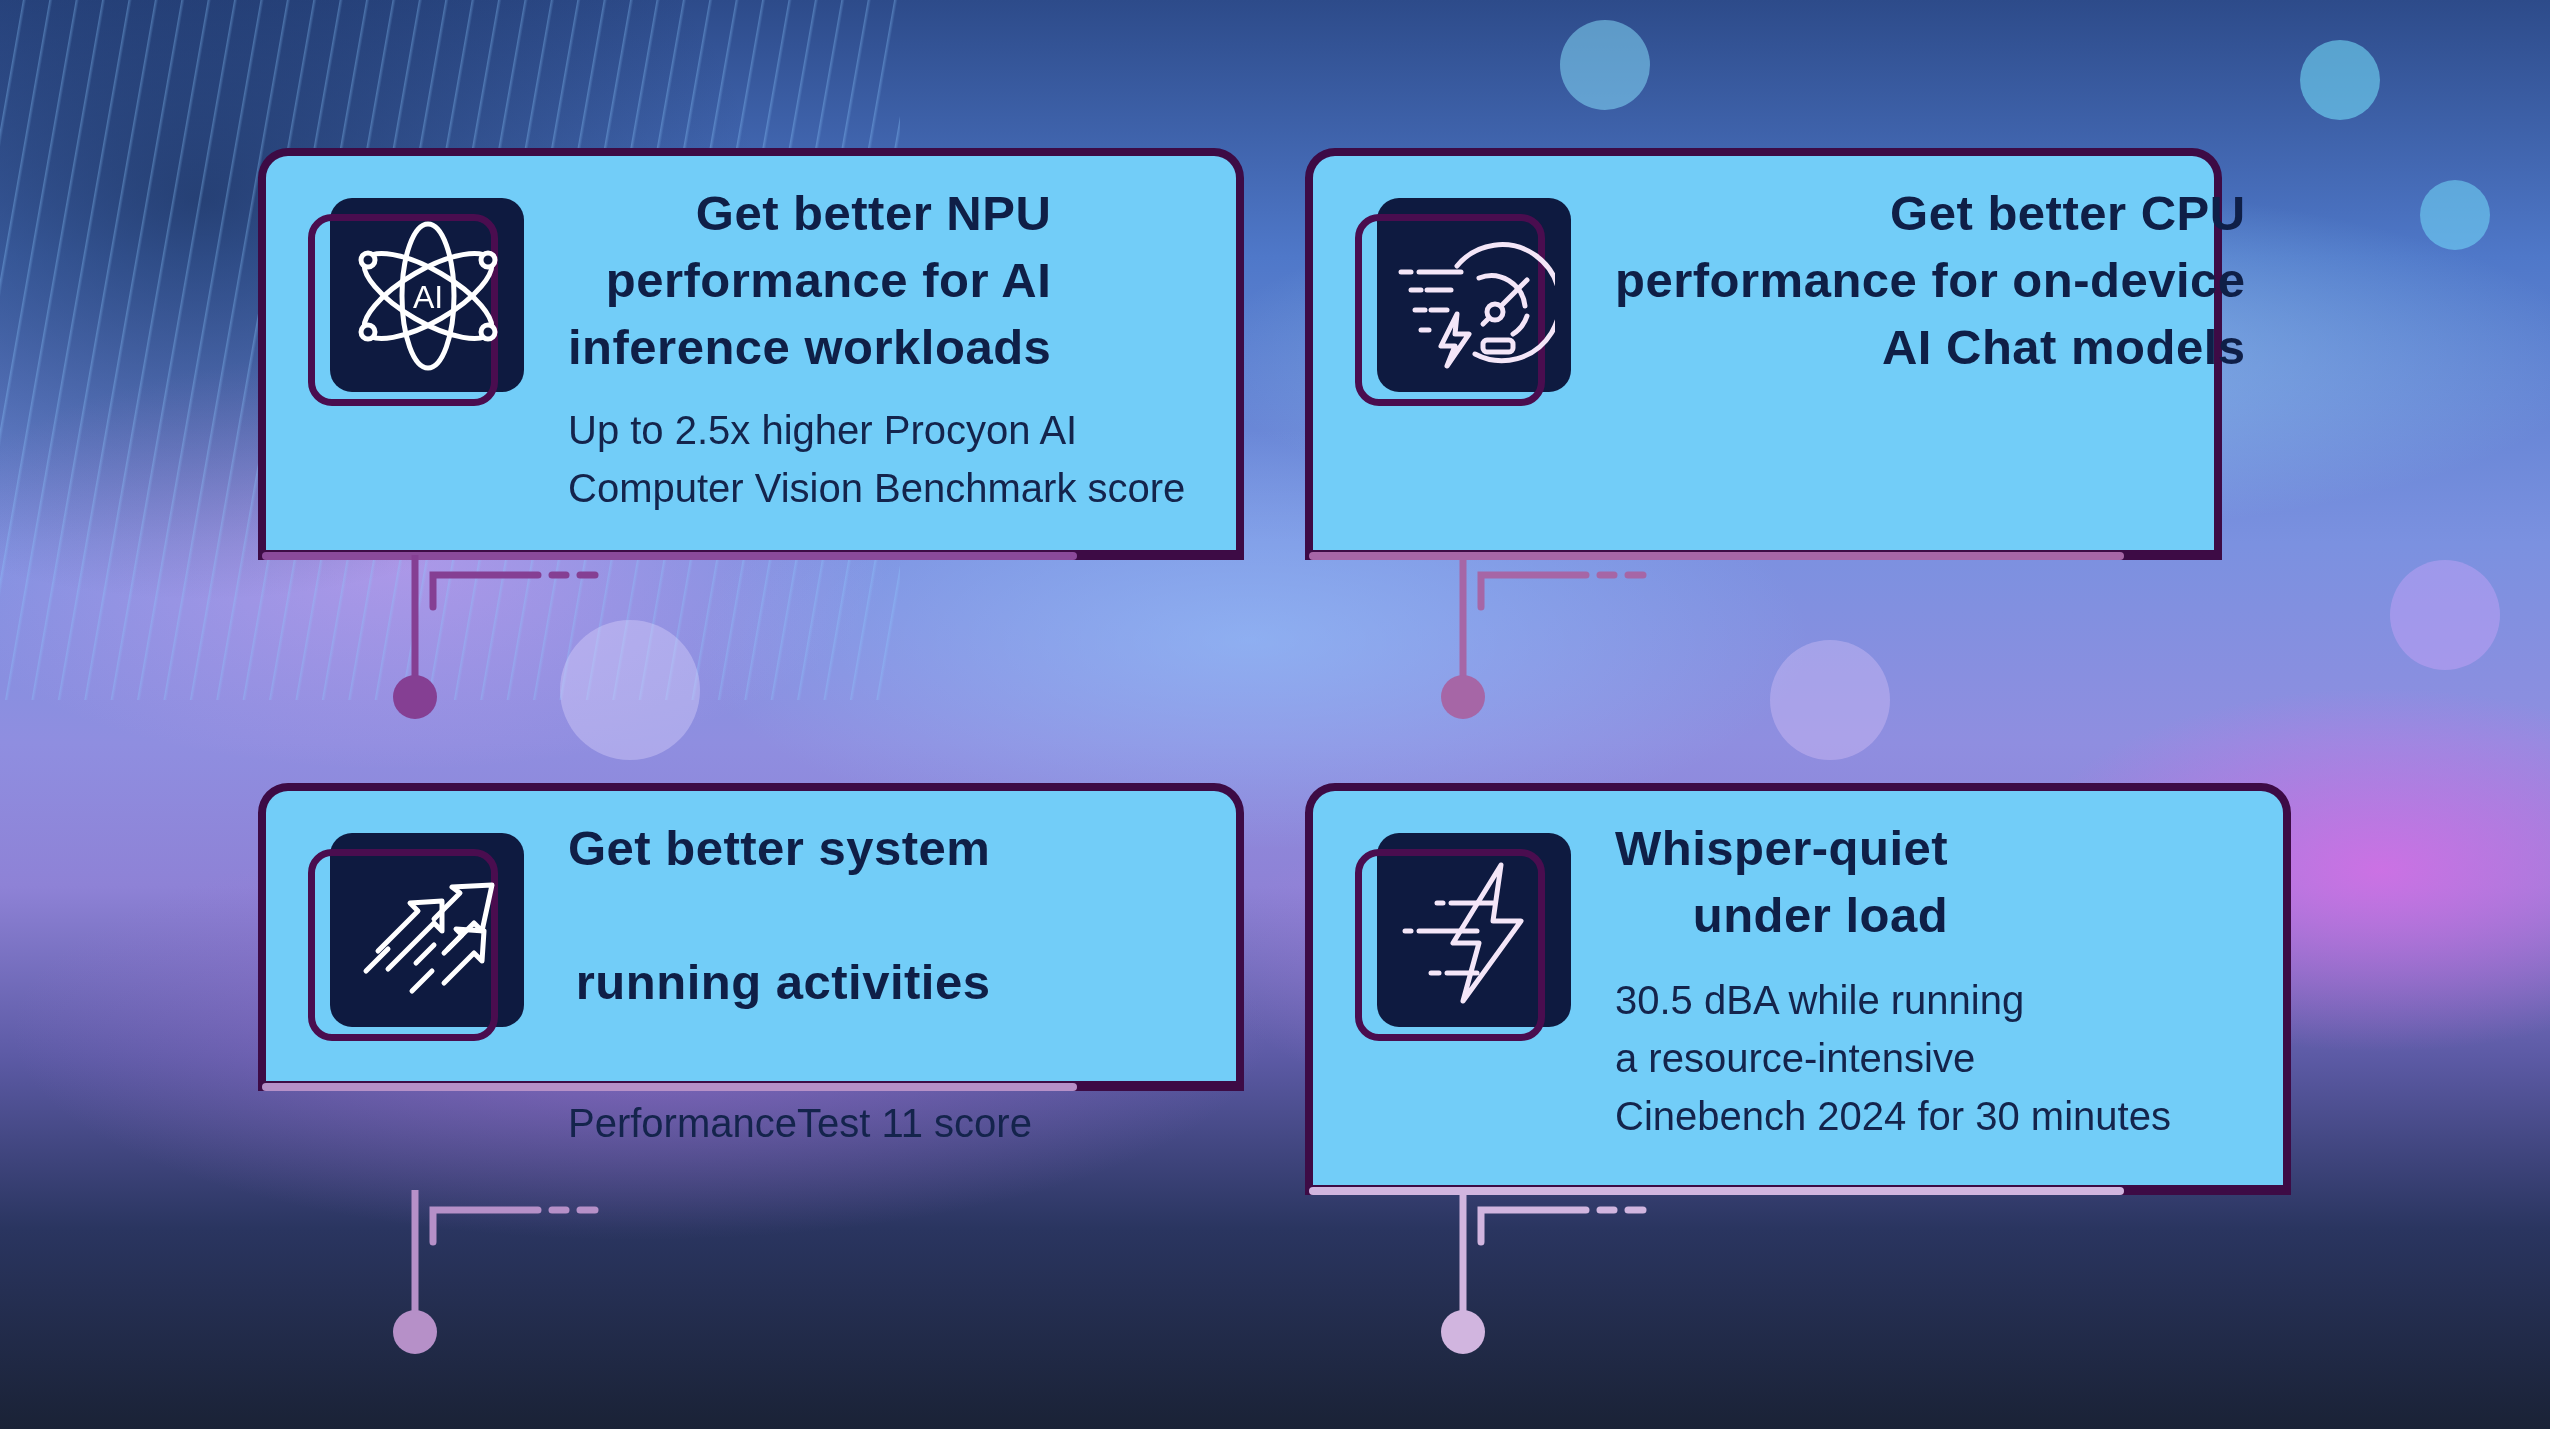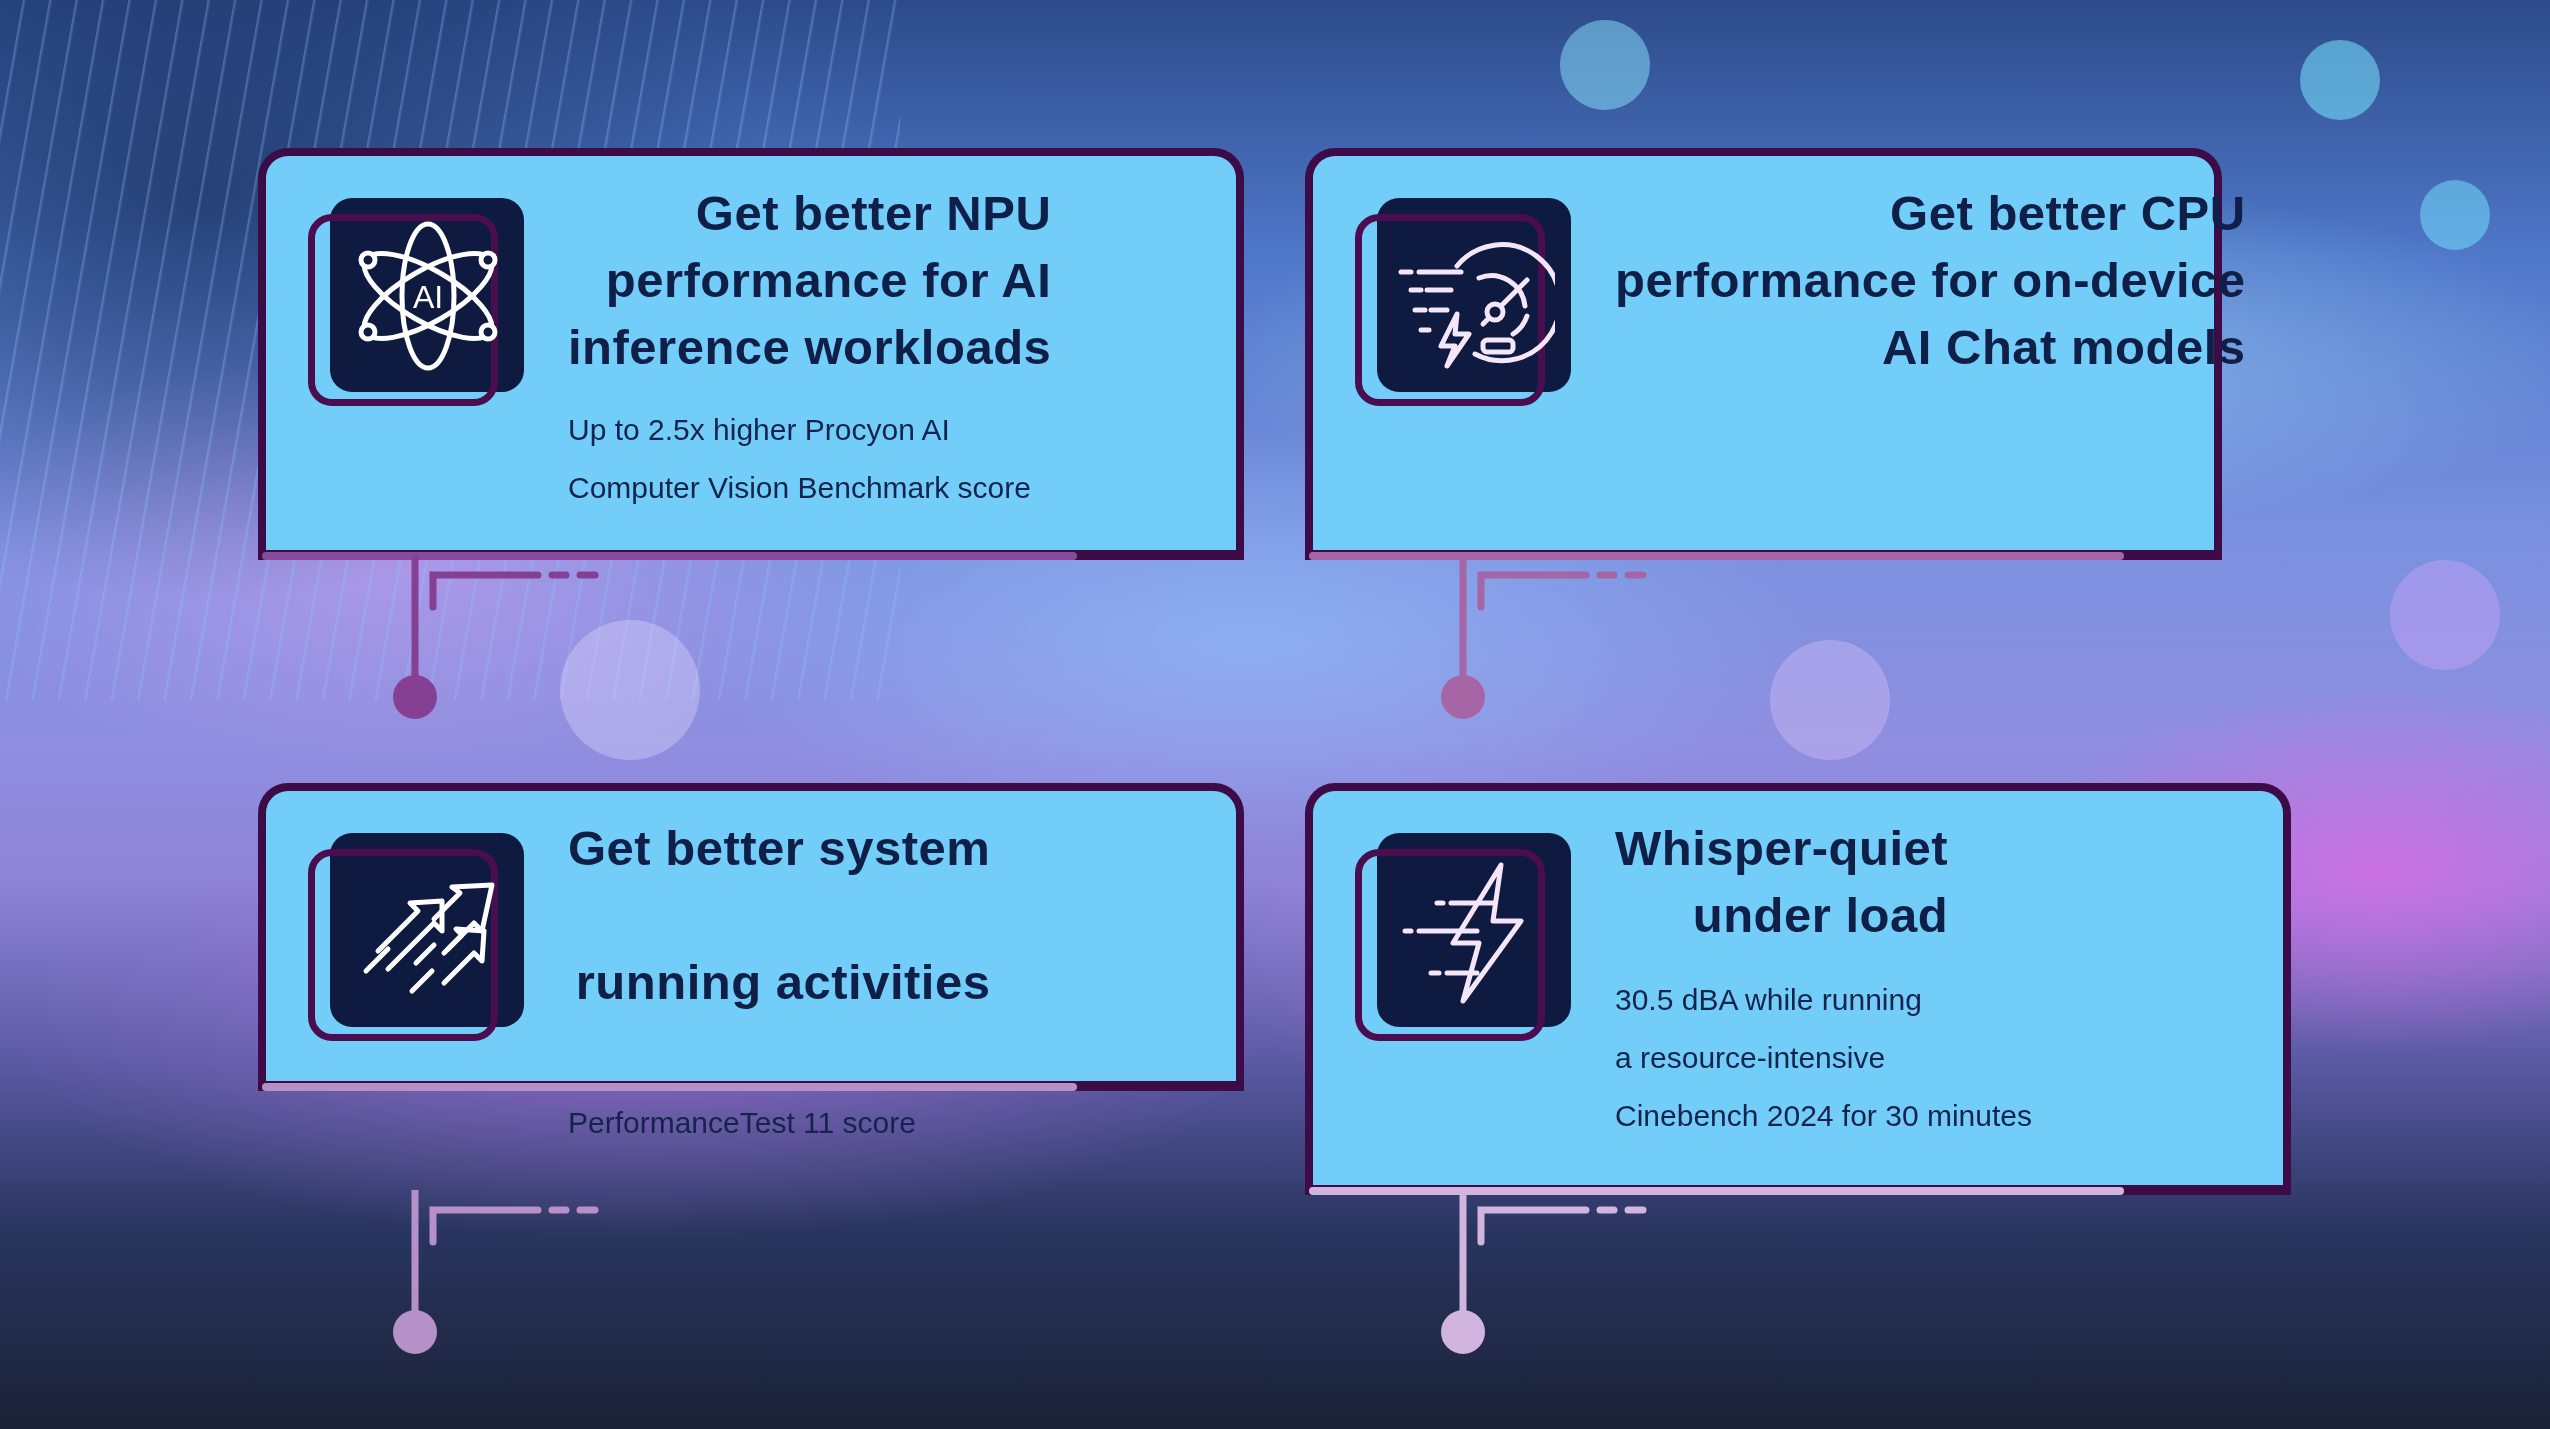--- a/index.html
+++ b/index.html
@@ -51,7 +51,7 @@
   }
   .body {
     position: absolute; left: 302px; margin: 0;
-    font-size: 30px; line-height: 58px; font-weight: normal; color: #14244c;
+    font-size: 40px; line-height: 58px; font-weight: normal; color: #14244c;
     white-space: nowrap;
   }
   .connector { position: absolute; pointer-events: none; }

